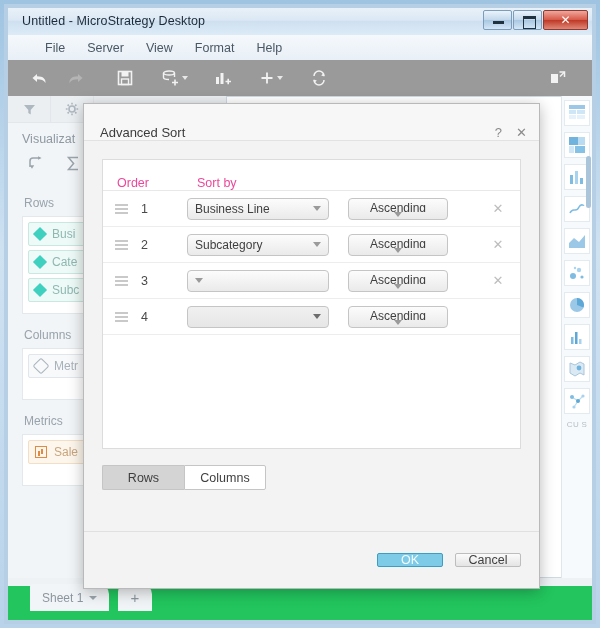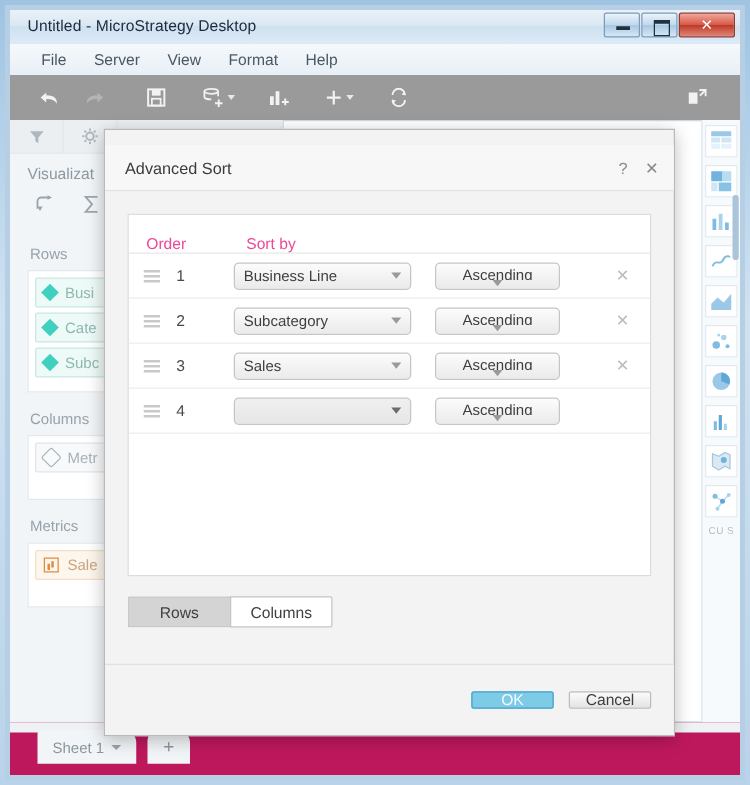--- a/index.html
+++ b/index.html
@@ -60,7 +60,7 @@
     position:absolute;left:0;top:27px;right:0;height:25px;
     background:linear-gradient(180deg,#f5f9fc,#e8eff6);
     border-bottom:1px solid #c3d2de;
-    display:flex;align-items:center;padding-left:14px;
+    display:flex;align-items:center;padding-left:26px;
   }
   .menu-item{
     padding:3px 11px;color:#4a5863;font-size:12.5px;cursor:default;

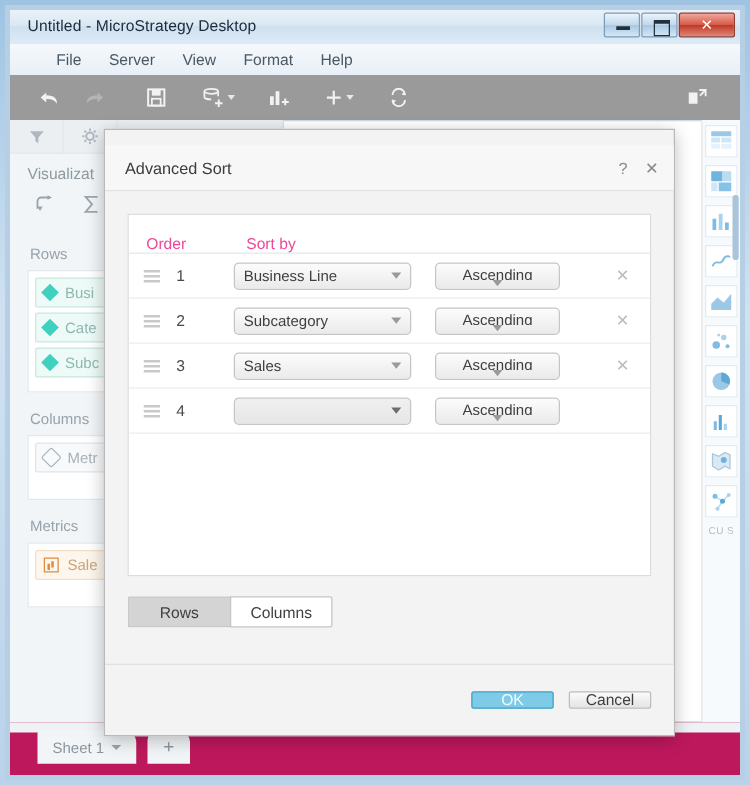--- a/index.html
+++ b/index.html
@@ -187,7 +187,7 @@
   }
   .dlg-title{
     height:36px;background:#f7f7f7;border-bottom:1px solid #e2e2e2;
-    display:flex;align-items:center;margin-top:12px;
+    display:flex;align-items:flex-end;
   }
   .dlg-title-text{
     padding-left:16px;font-size:13px;color:#3b3b3b;

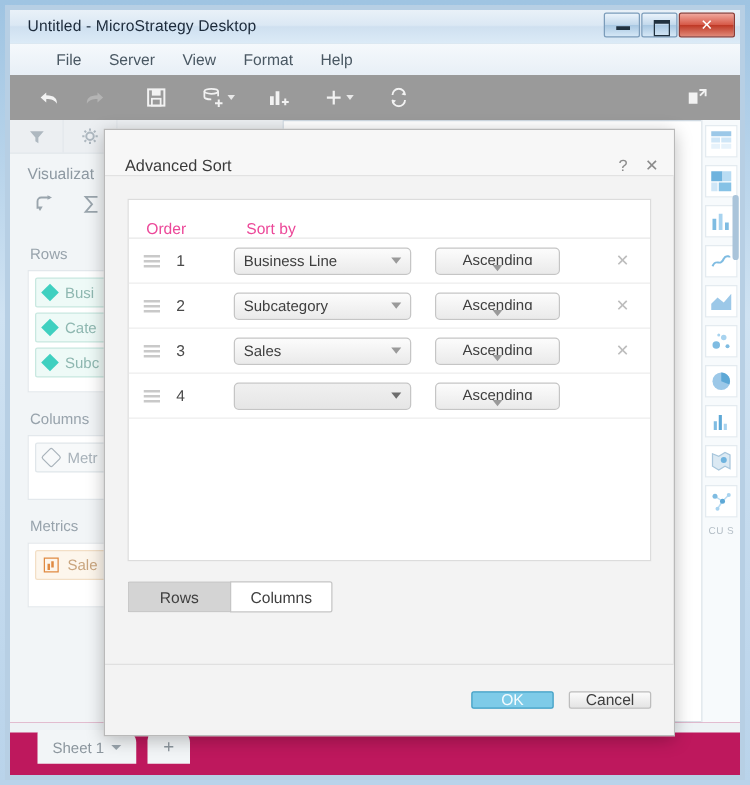--- a/index.html
+++ b/index.html
@@ -568,7 +568,6 @@
               </div>
             <div class="ordnum">3</div>
             <div class="sel w-field">
-              <span class="lbl">Sales</span>
               <span class="dcaret"></span>
             </div>
             <div class="sel w-dir">

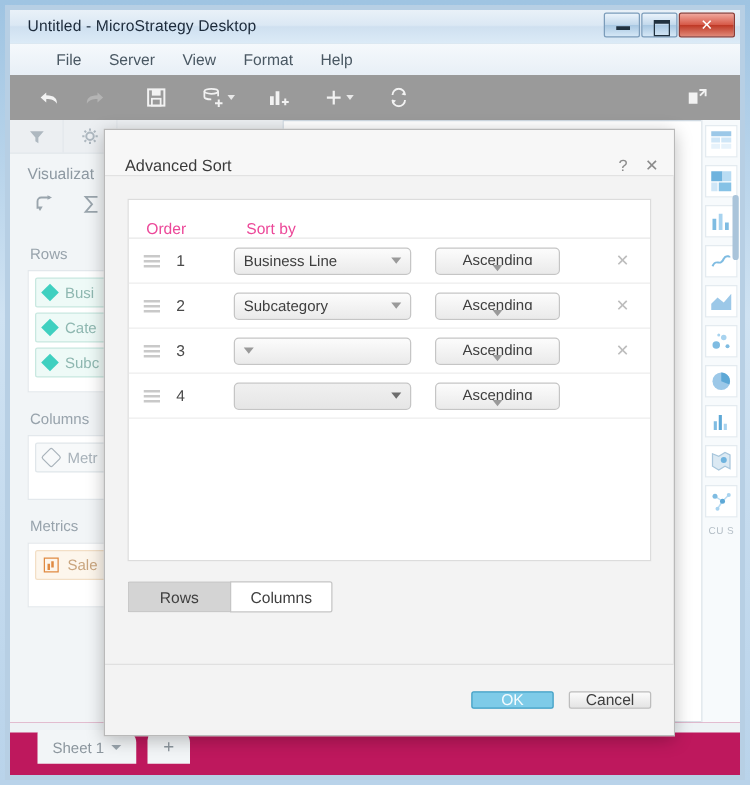--- a/index.html
+++ b/index.html
@@ -156,7 +156,7 @@
   
   .sheetbar{
     position:absolute;left:0;right:0;bottom:0;height:42px;
-    background:#be185d;
+    background:#22c55e;
   }
   .sheetbar-top{
     position:absolute;left:0;right:0;top:0;height:8px;background:#eef2f5;

